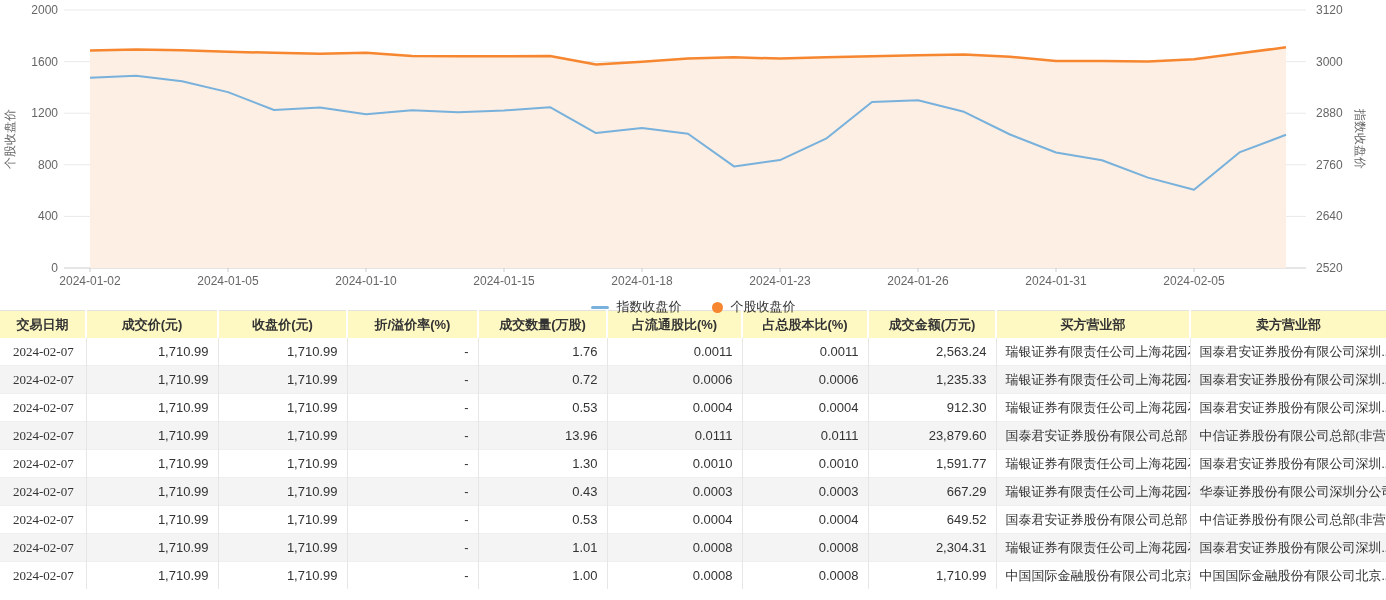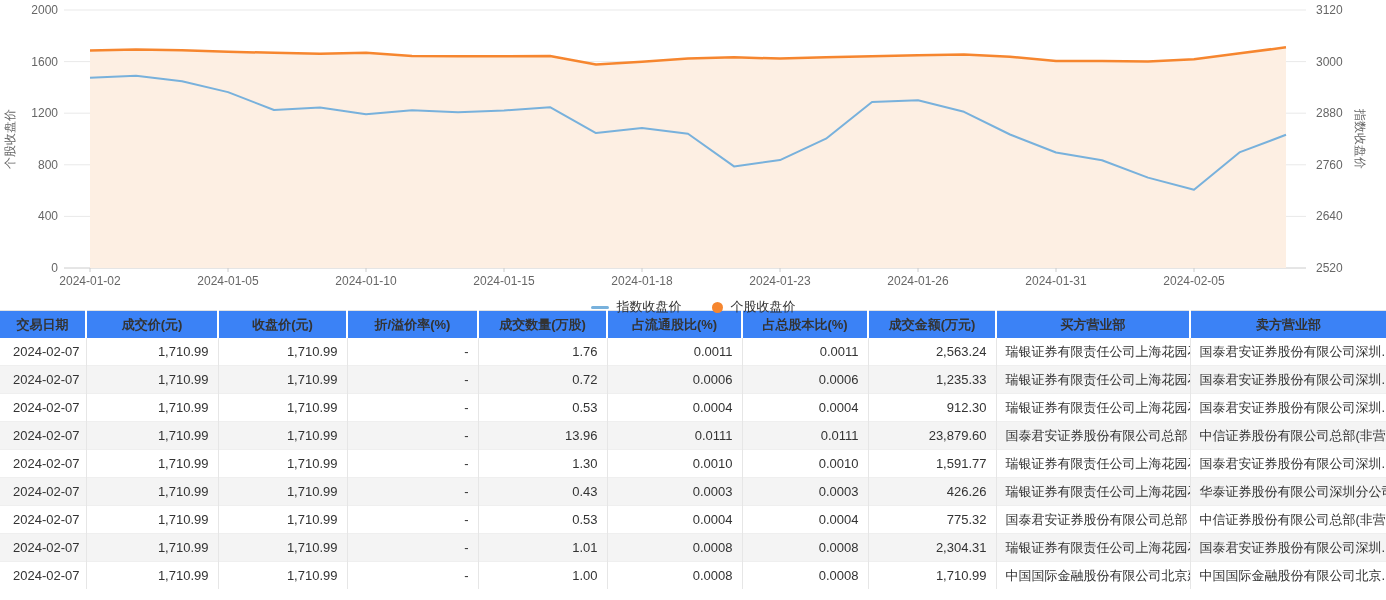--- a/index.html
+++ b/index.html
@@ -13,7 +13,7 @@
   .lg-dot{display:inline-block;width:11px;height:11px;border-radius:50%;background:#f6862f;}
   .lg-label{font-size:13px;color:#333;}
   .trade-table{width:1386px;border-collapse:collapse;table-layout:fixed;margin-top:16px;border-top:1px solid #e2e2e2;}
-  .trade-table th{background:#3b82f6;color:#333;font-size:13px;font-weight:bold;height:27px;padding:0 8px;
+  .trade-table th{background:#fef9c3;color:#333;font-size:13px;font-weight:bold;height:27px;padding:0 8px;
     text-align:center;border-left:2px solid #fff;white-space:nowrap;overflow:hidden;}
   .trade-table th:first-child{border-left:none;}
   .trade-table td{color:#333;font-size:13px;height:27px;padding:0 9px;white-space:nowrap;overflow:hidden;}

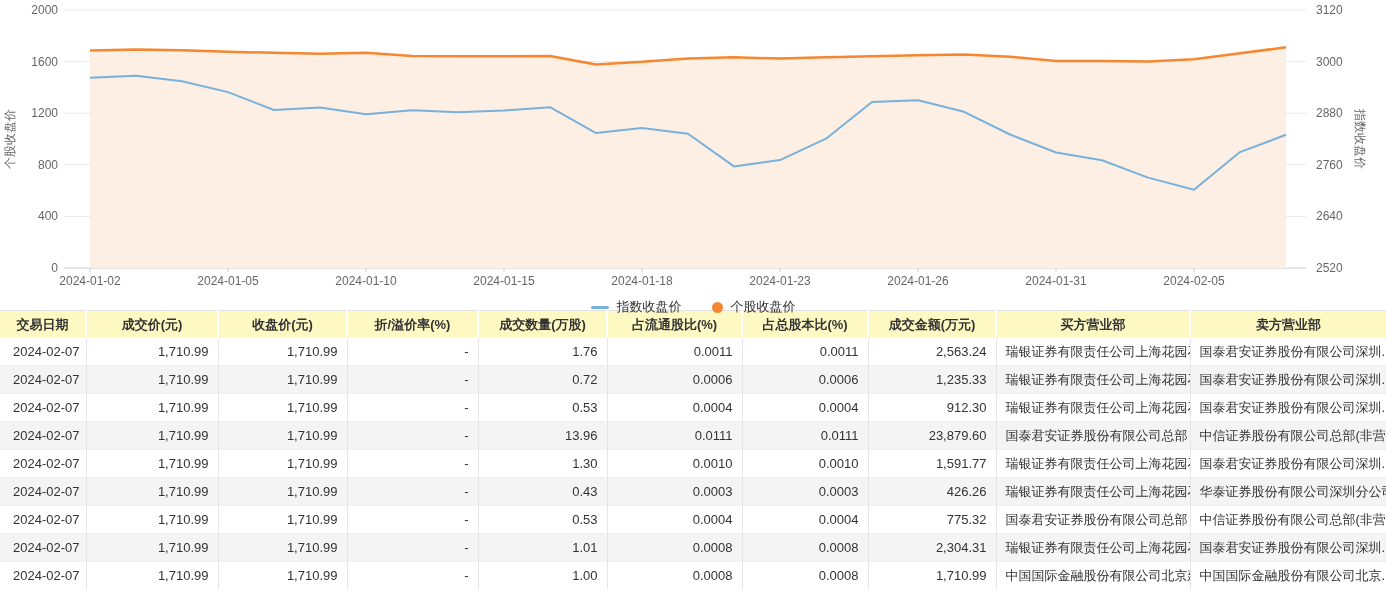--- a/index.html
+++ b/index.html
@@ -21,7 +21,7 @@
   .trade-table tbody tr:nth-child(even){background:#f4f4f4;}
   .trade-table tbody tr+tr td{border-top:1px solid #efefef;}
   .trade-table td.right{text-align:right;}
-  .trade-table td.left{text-align:left;}
+  .trade-table td.left{text-align:left;font-family:Liberation Serif, serif;}
   .trade-table td:first-child{padding-left:13px;}
 </style>
 </head>

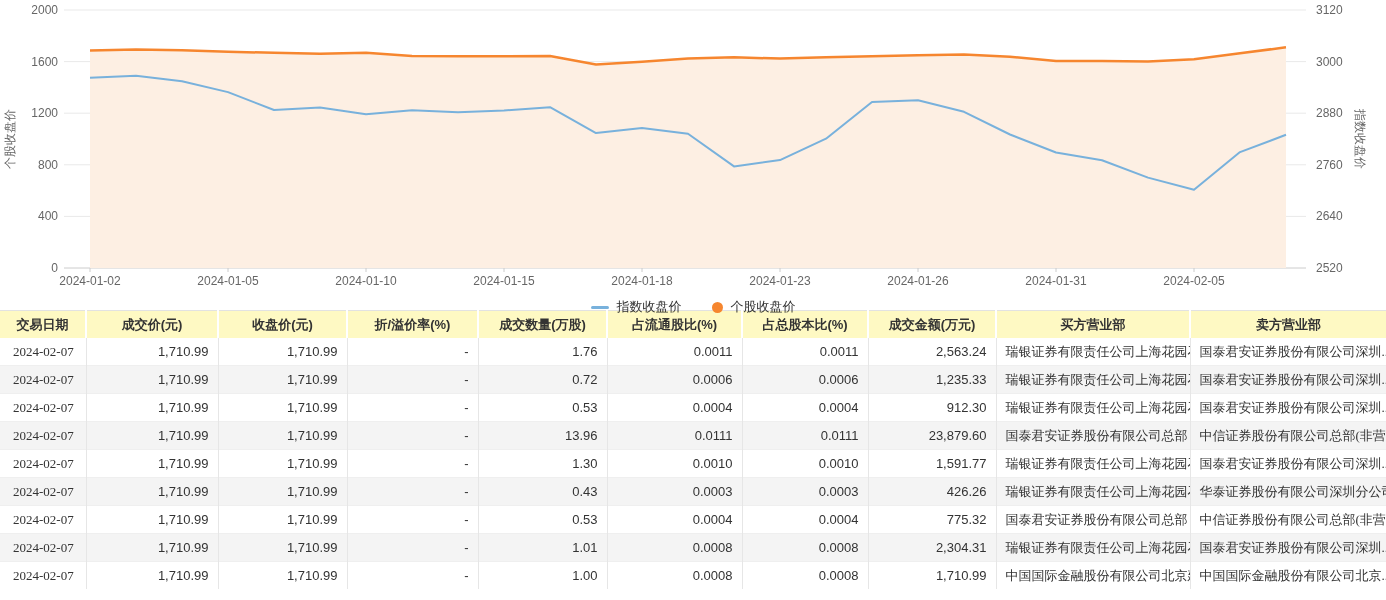--- a/index.html
+++ b/index.html
@@ -181,7 +181,7 @@
           <td class="right">0.43</td>
           <td class="right">0.0003</td>
           <td class="right">0.0003</td>
-          <td class="right">426.26</td>
+          <td class="right">667.29</td>
           <td class="left">瑞银证券有限责任公司上海花园石...</td>
           <td class="left">华泰证券股份有限公司深圳分公司</td>
         </tr>

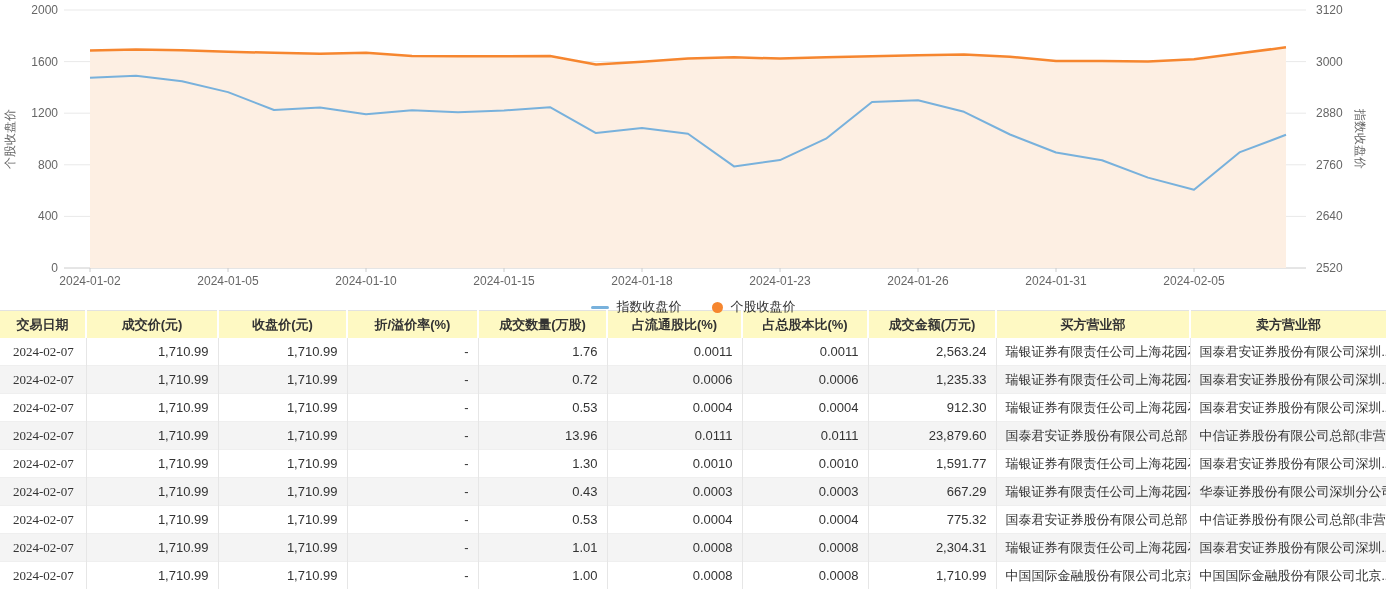--- a/index.html
+++ b/index.html
@@ -193,7 +193,7 @@
           <td class="right">0.53</td>
           <td class="right">0.0004</td>
           <td class="right">0.0004</td>
-          <td class="right">775.32</td>
+          <td class="right">649.52</td>
           <td class="left">国泰君安证券股份有限公司总部</td>
           <td class="left">中信证券股份有限公司总部(非营...</td>
         </tr>

